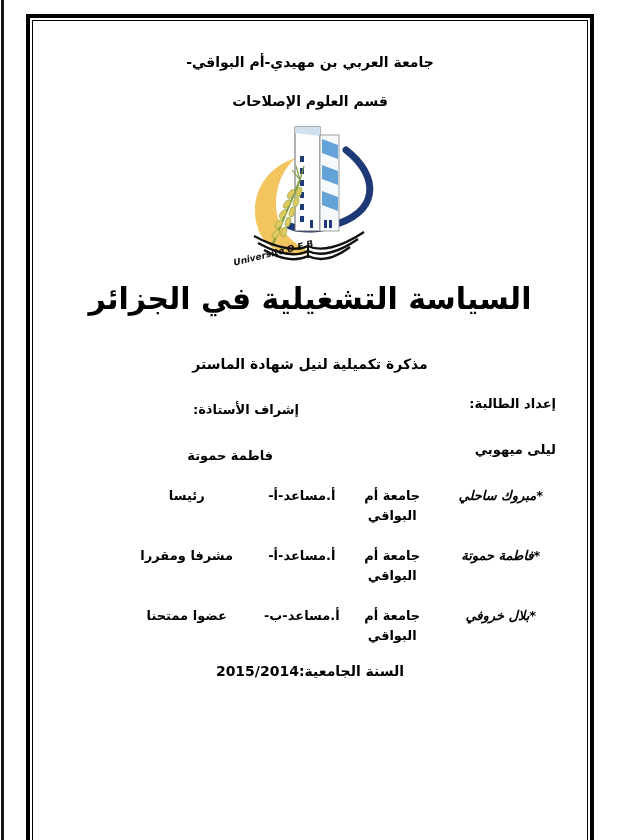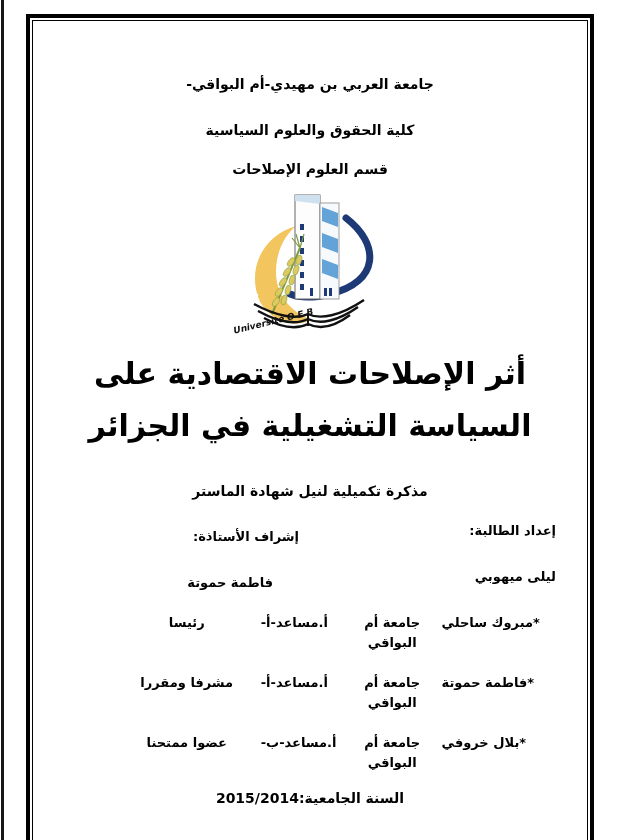--- a/index.html
+++ b/index.html
@@ -17,7 +17,7 @@
     position:absolute;left:36px;right:36px;top:20px;bottom:0;
     text-align:center;font-size:14px;line-height:20px;
   }
-  .hline1{margin-top:54px;}
+  .hline1{margin-top:32px;}
   .hline2{margin-top:26px;}
   .hline3{margin-top:19px;}
   .logo-wrap{margin-top:11px;height:148px;}

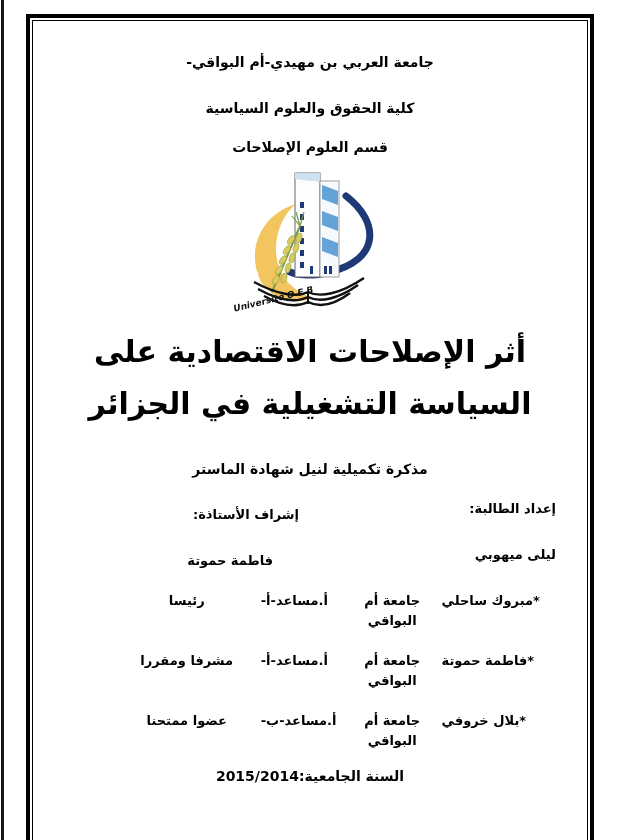--- a/index.html
+++ b/index.html
@@ -49,7 +49,6 @@
 <div class="content">
 
   <div class="hline1">جامعة العربي بن مهيدي-أم البواقي-</div>
-  <div class="hline2">كلية الحقوق والعلوم السياسية</div>
   <div class="hline3">قسم العلوم الإصلاحات</div>
 
   <div class="logo-wrap">

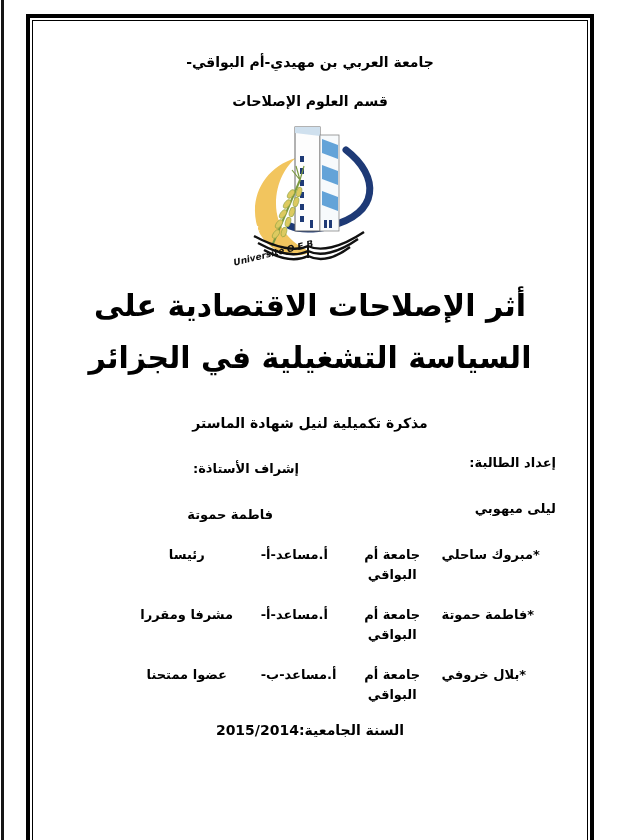--- a/index.html
+++ b/index.html
@@ -107,7 +107,6 @@
     </svg>
   </div>
 
-  <div class="title1">أثر الإصلاحات الاقتصادية على</div>
   <div class="title2">السياسة التشغيلية في الجزائر</div>
 
   <div class="sub1">مذكرة تكميلية لنيل شهادة الماستر</div>

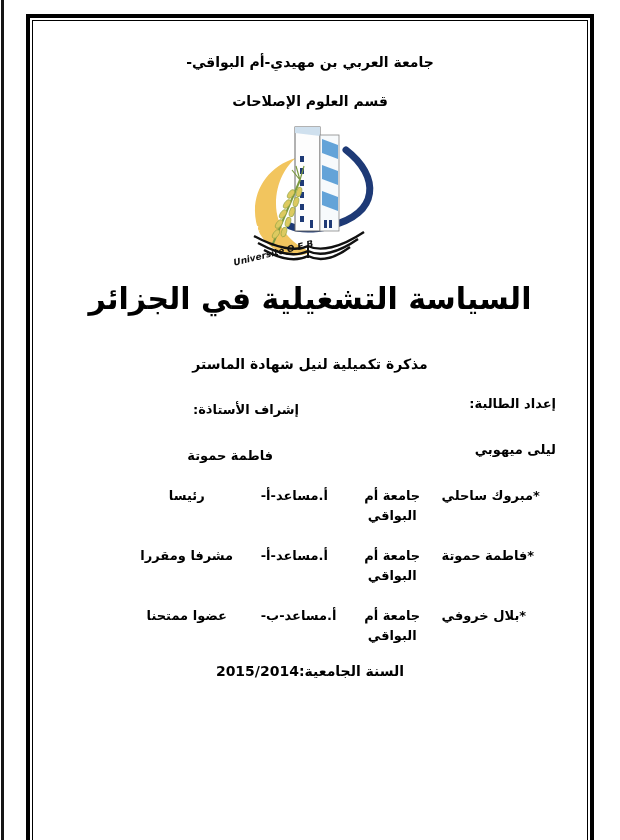--- a/index.html
+++ b/index.html
@@ -33,7 +33,7 @@
   .crow{display:flex;margin-top:20px;font-size:13px;align-items:baseline;}
   .c-name{width:26%;text-align:left;box-sizing:border-box;padding-right:24px;}
   .c-univ{width:18%;text-align:center;}
-  .c-rank{width:15%;text-align:left;}
+  .c-rank{width:15%;text-align:center;}
   .c-role{width:27%;text-align:center;}
   .year{margin-top:15px;}
 </style>

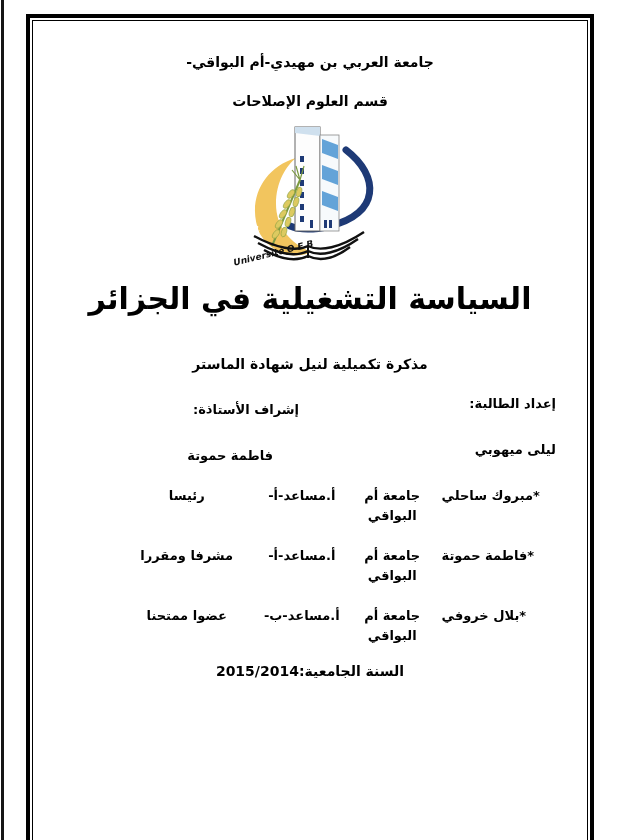--- a/index.html
+++ b/index.html
@@ -31,7 +31,7 @@
   .col-l.indent{padding-right:26px;}
   .committee-heading{margin-top:18px;text-align:right;padding-right:28px;font-size:13px;}
   .crow{display:flex;margin-top:20px;font-size:13px;align-items:baseline;}
-  .c-name{width:26%;text-align:left;box-sizing:border-box;padding-right:24px;}
+  .c-name{width:26%;text-align:center;box-sizing:border-box;padding-right:24px;font-style:italic;}
   .c-univ{width:18%;text-align:center;}
   .c-rank{width:15%;text-align:center;}
   .c-role{width:27%;text-align:center;}

